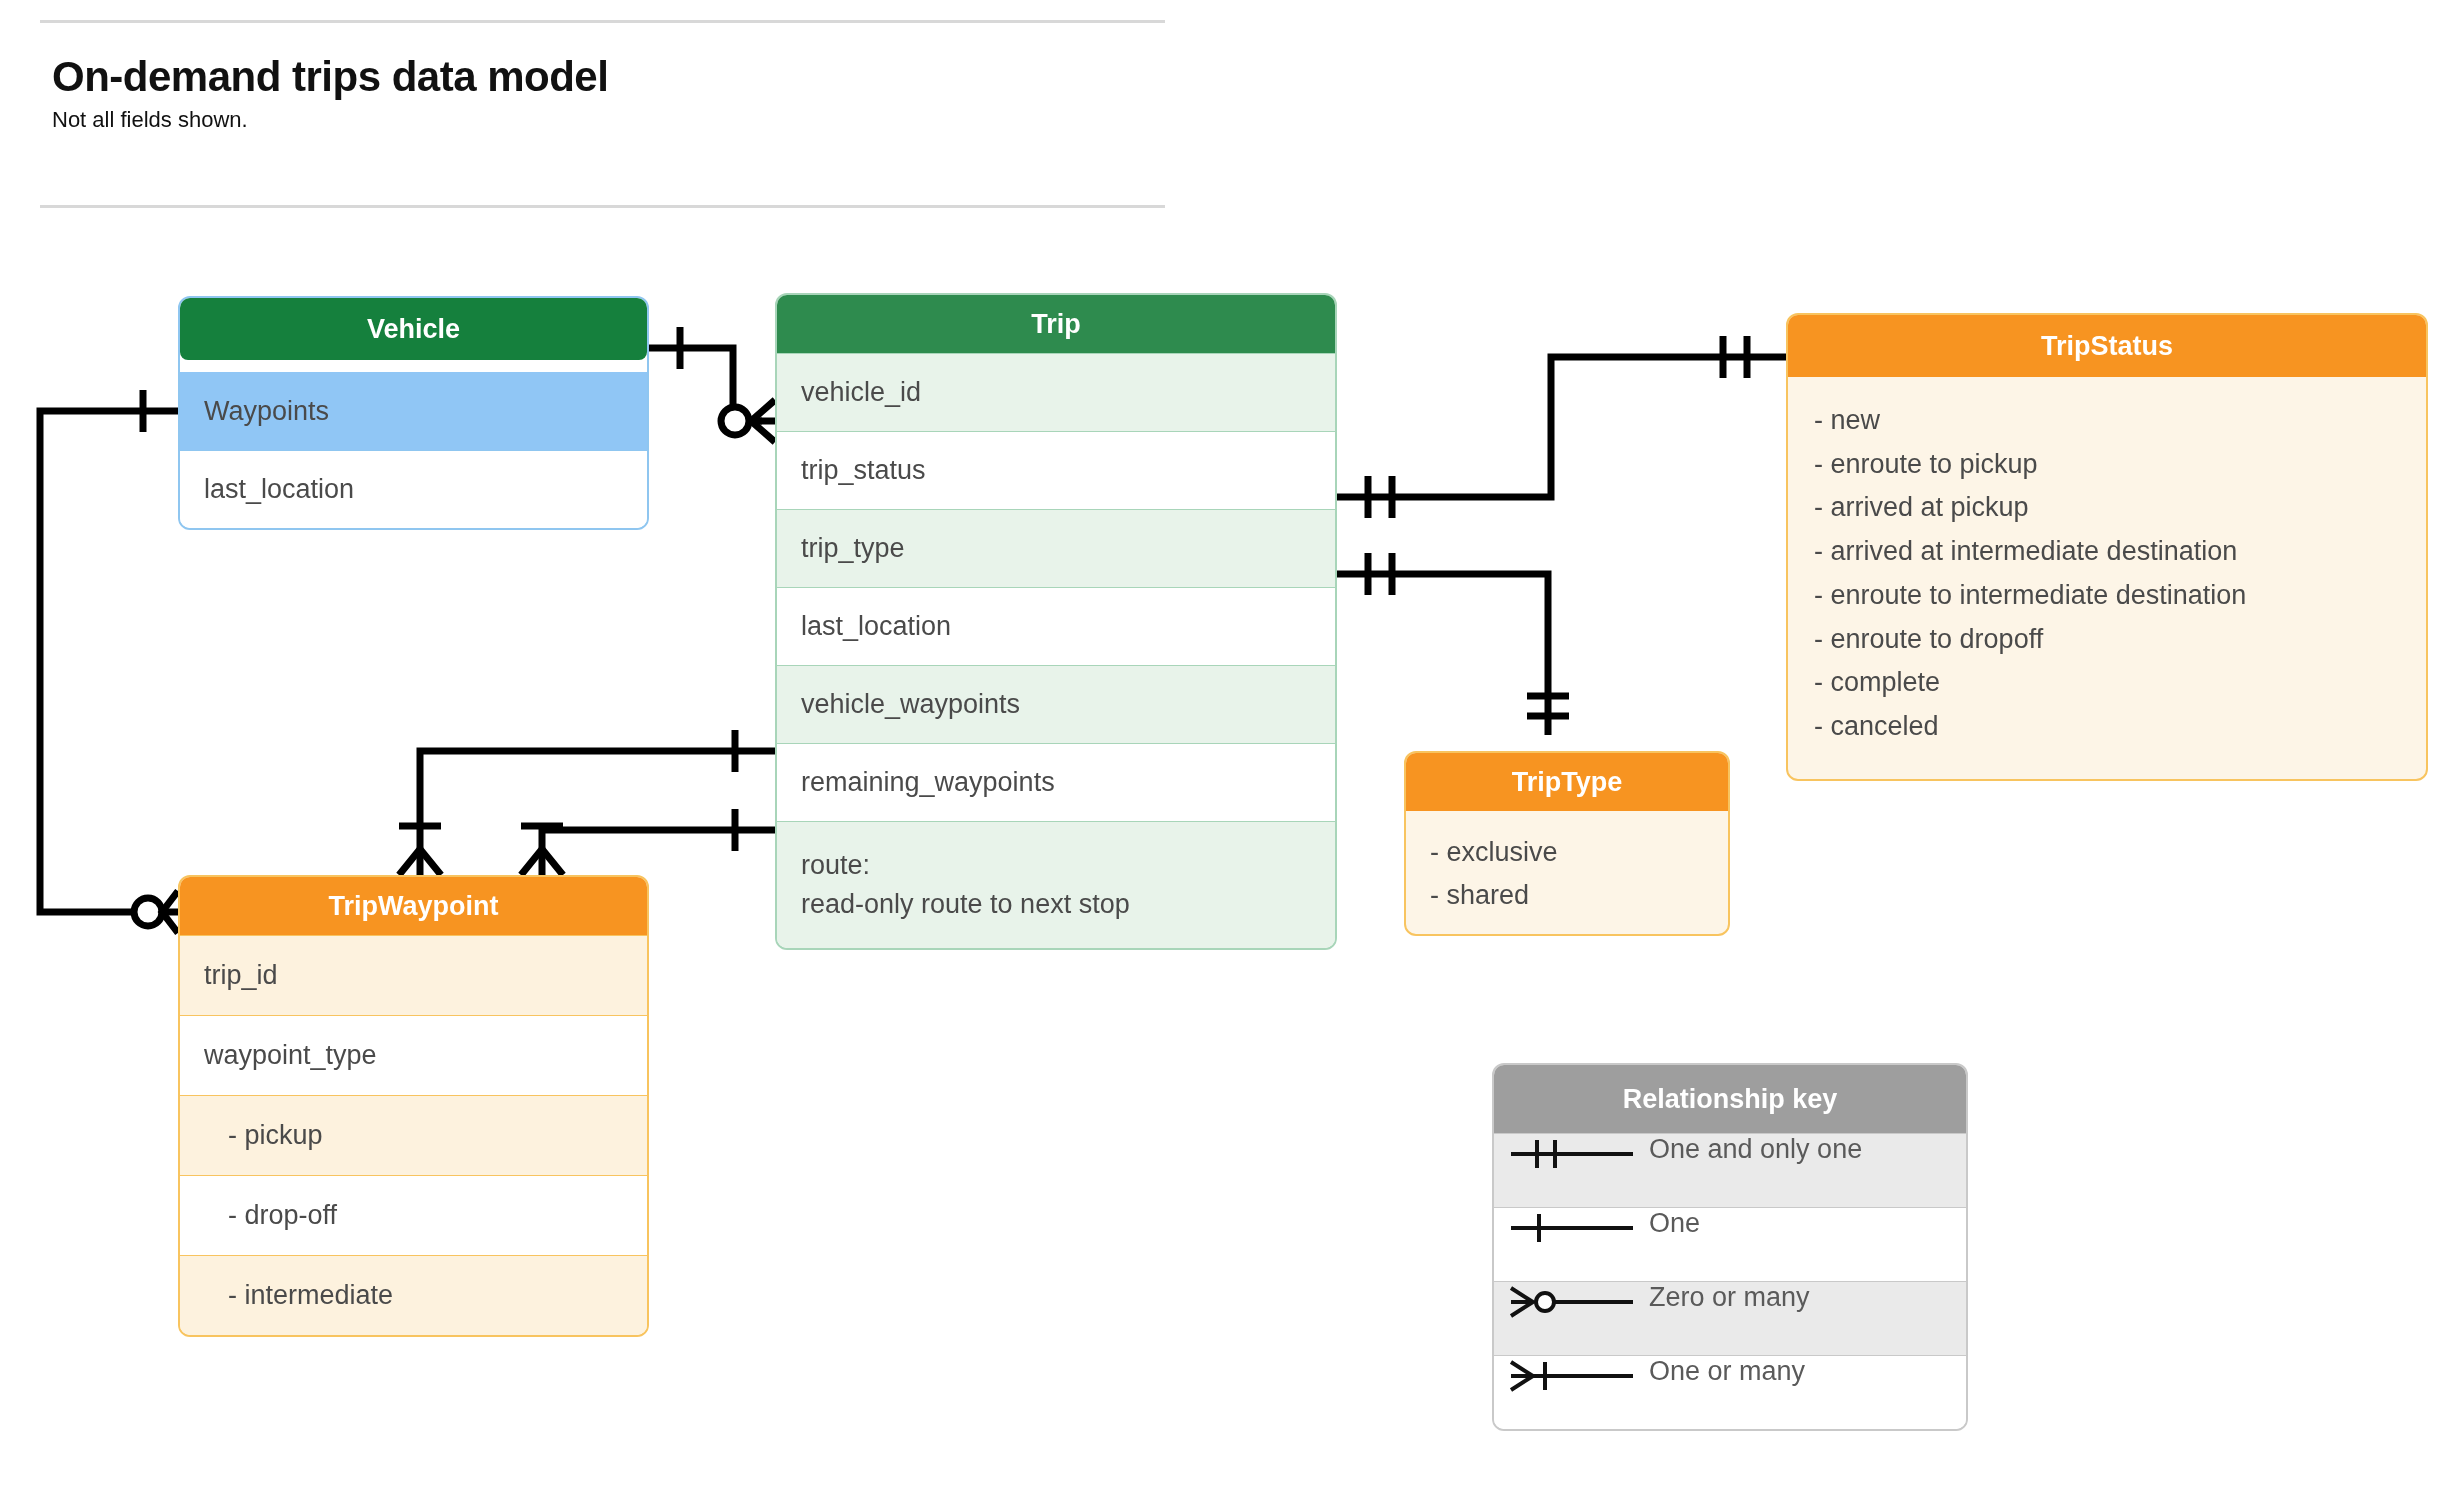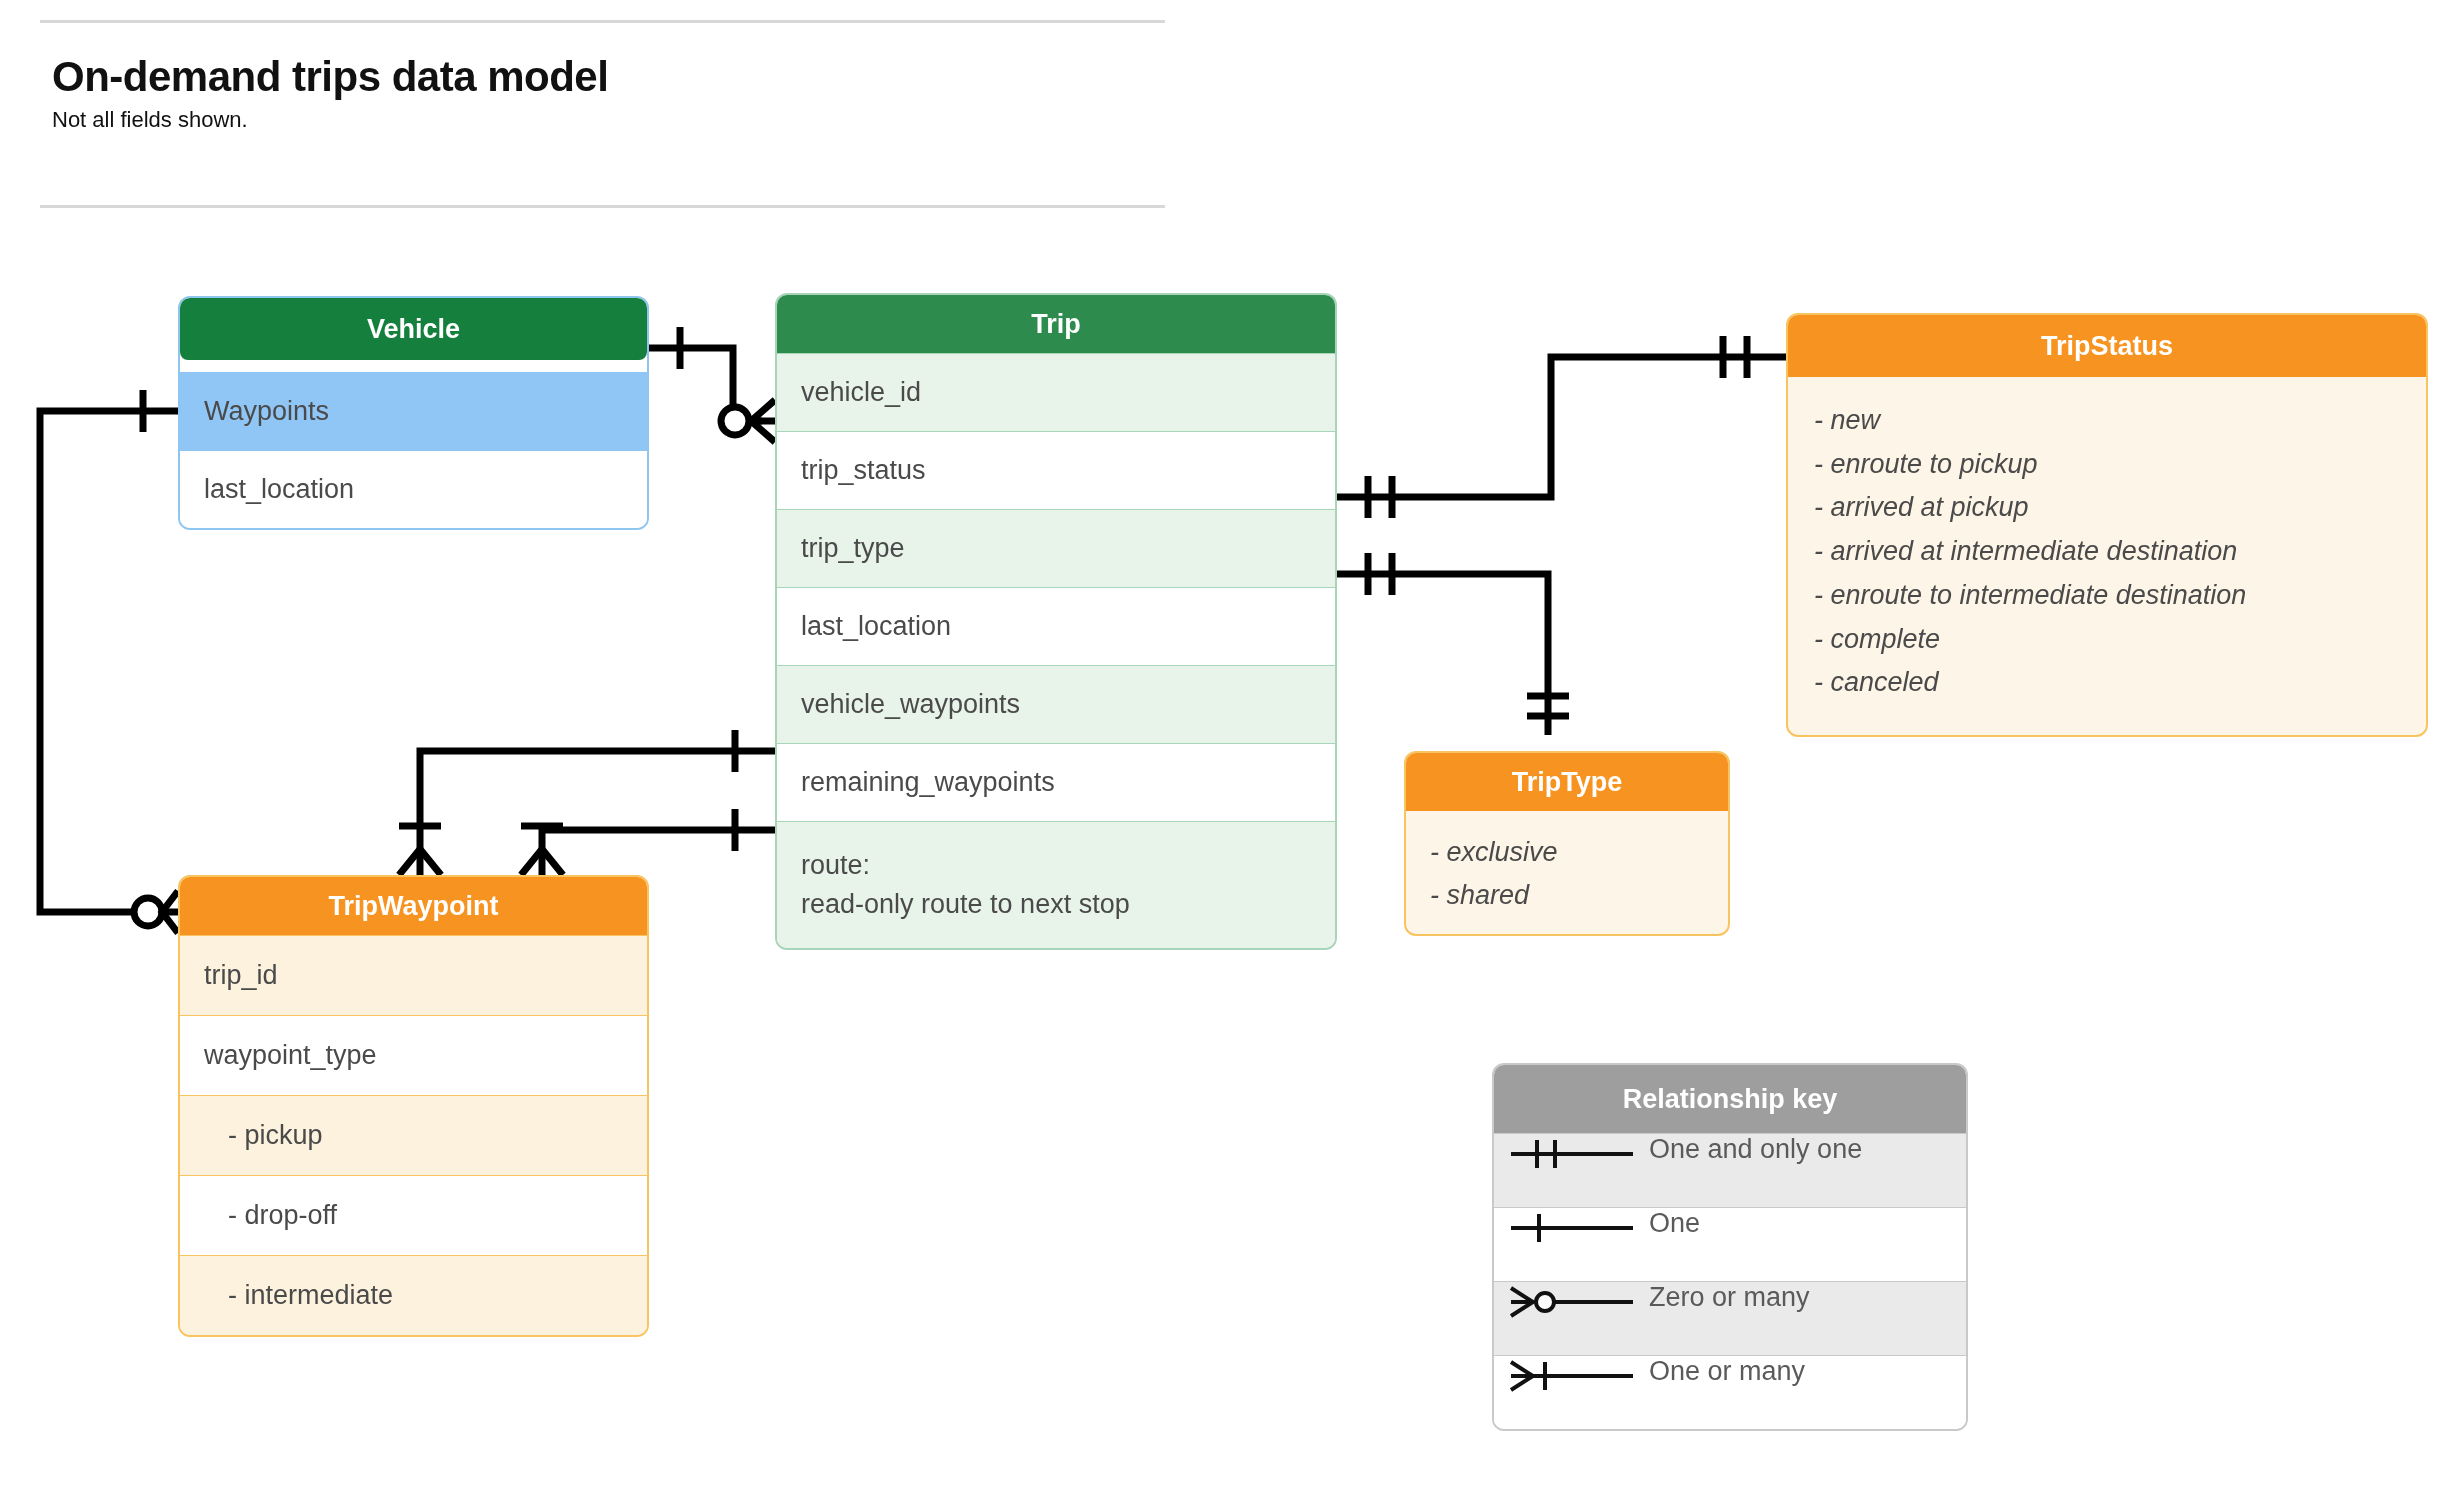--- a/index.html
+++ b/index.html
@@ -57,7 +57,7 @@
   
   #triptype{left:1404px;top:735px;width:322px;border:2px solid #f8c45f;background:#fdf5e7;margin-top:16px;}
   #triptype .box-head{background:#f79421;height:58px;}
-  .valuelist{padding:20px 0 18px 24px;font-style:italic;}
+  .valuelist{padding:20px 0 18px 24px;}
   .valuelist div{font-size:27px;color:#4a4a4a;line-height:1.58;}
 
   

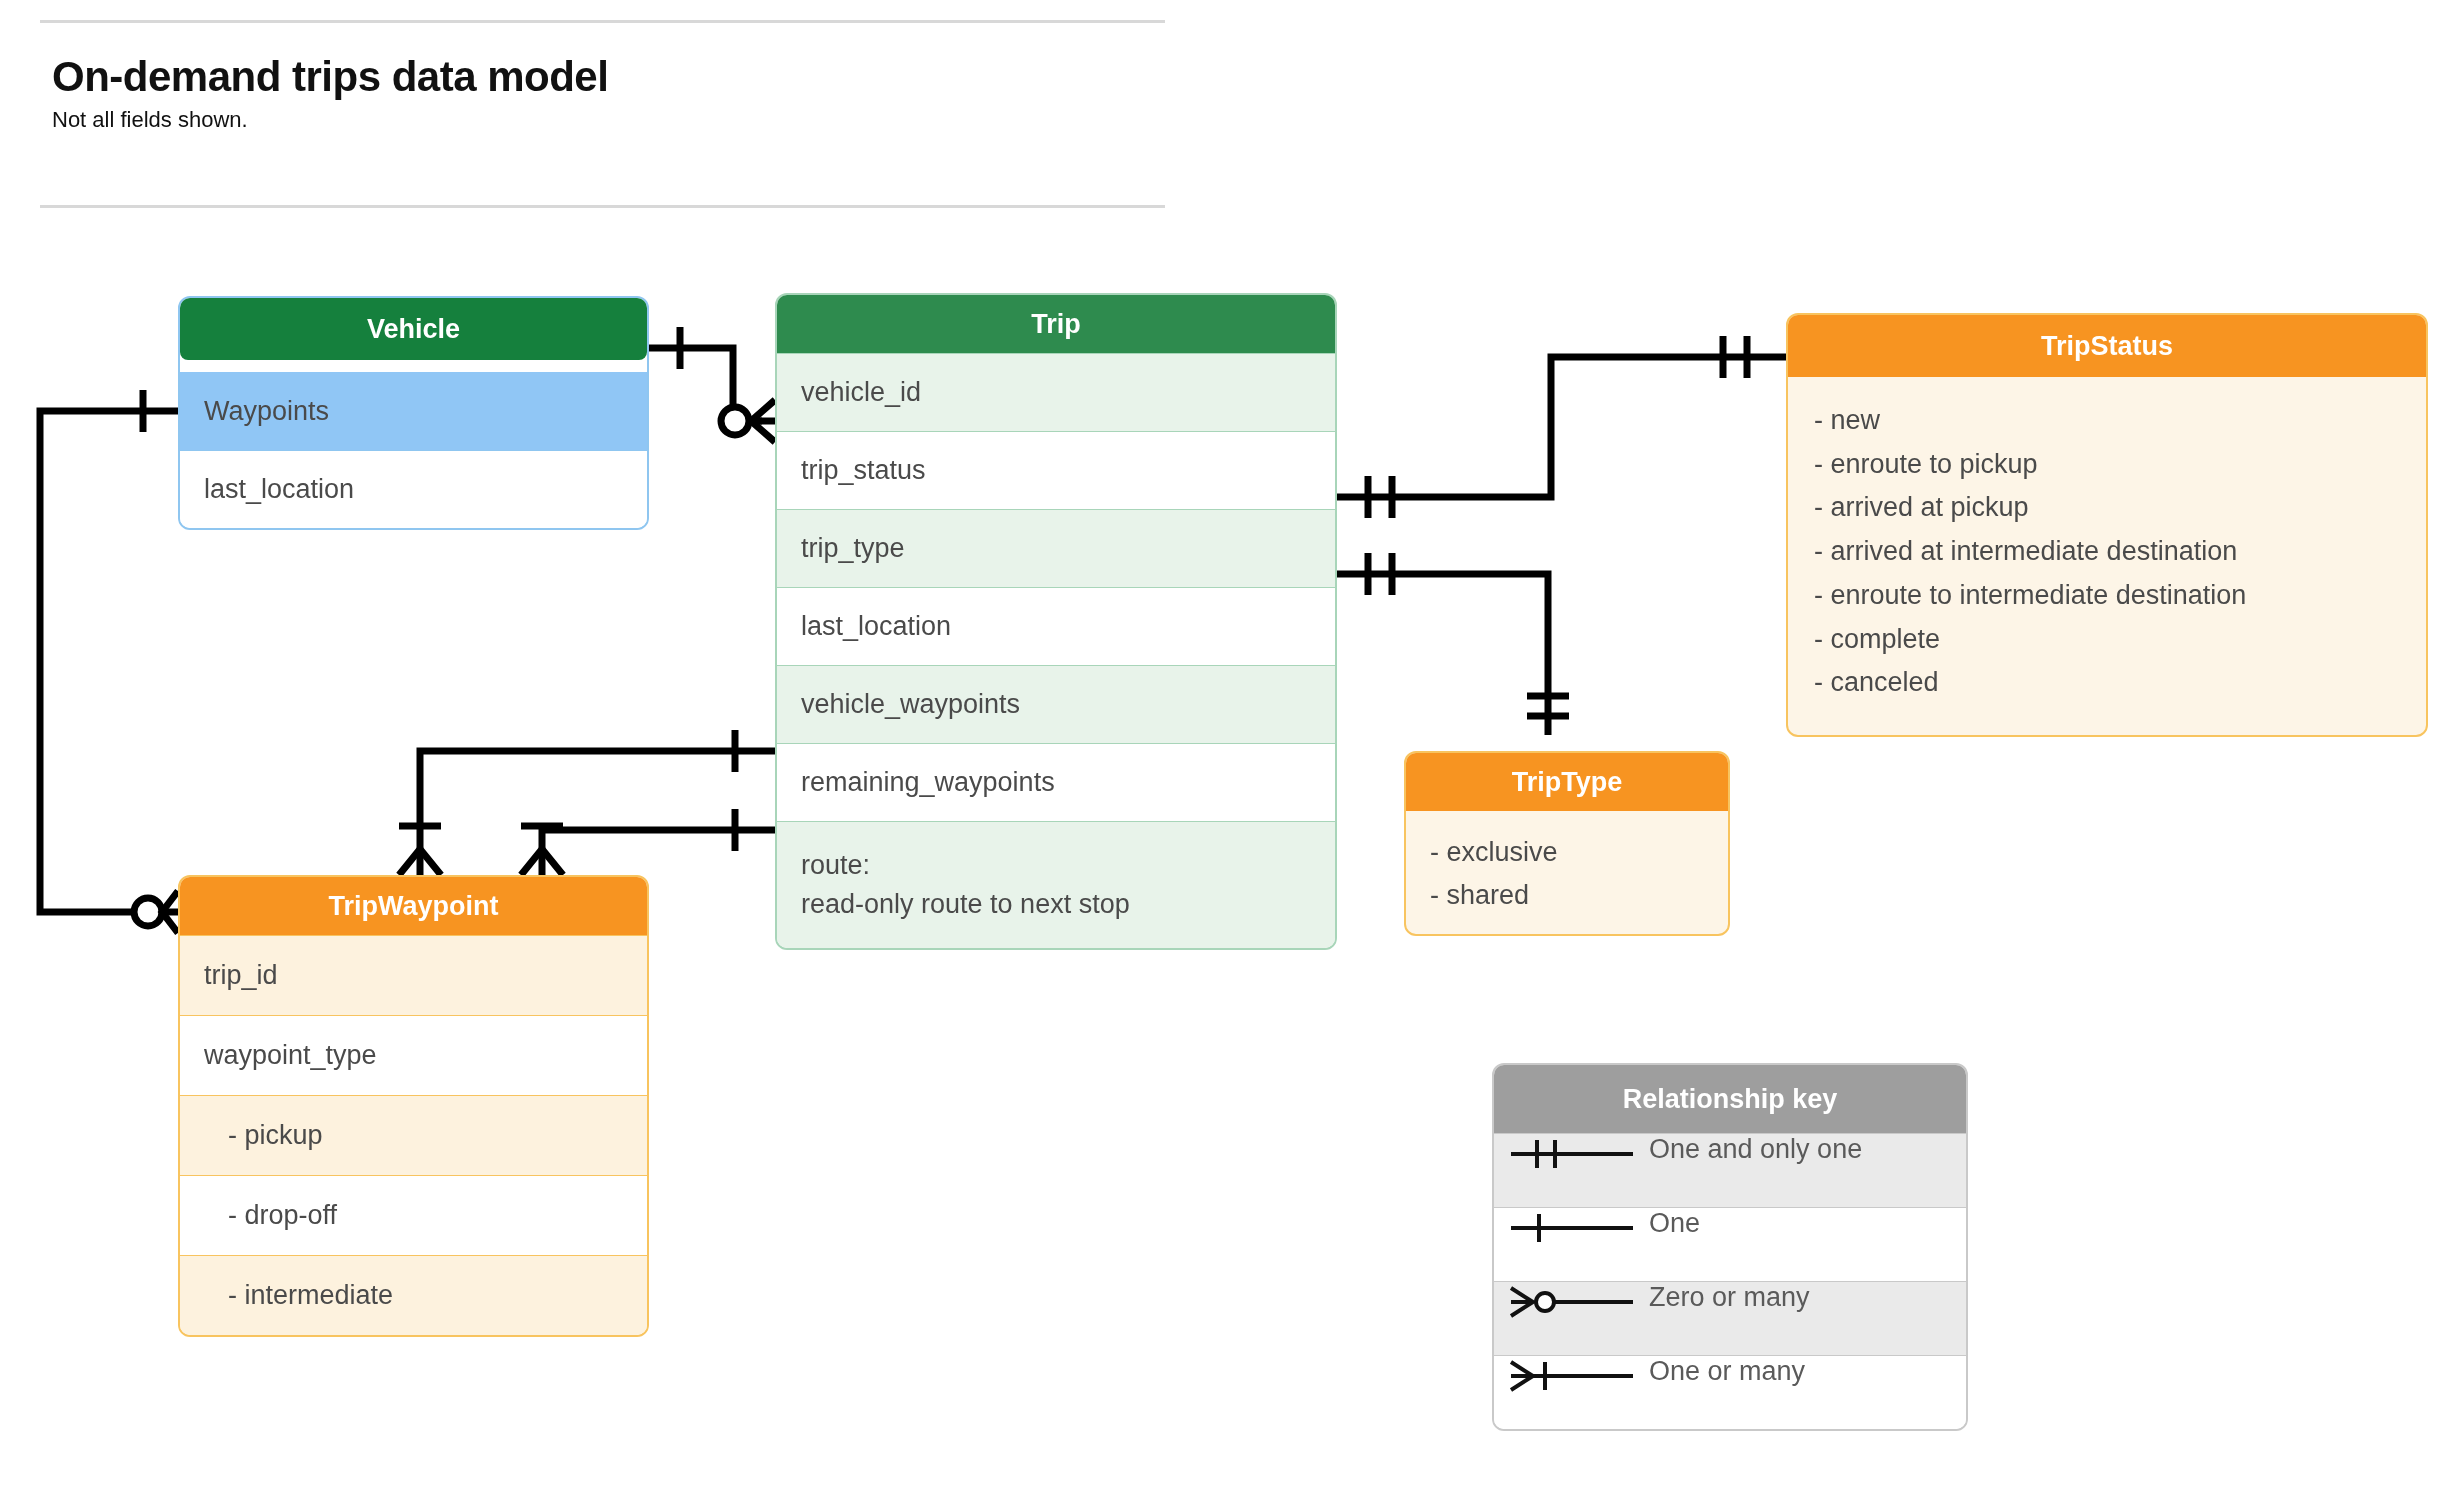--- a/index.html
+++ b/index.html
@@ -177,6 +177,7 @@
       <div>- arrived at pickup</div>
       <div>- arrived at intermediate destination</div>
       <div>- enroute to intermediate destination</div>
+      <div>- enroute to dropoff</div>
       <div>- complete</div>
       <div>- canceled</div>
     </div>

